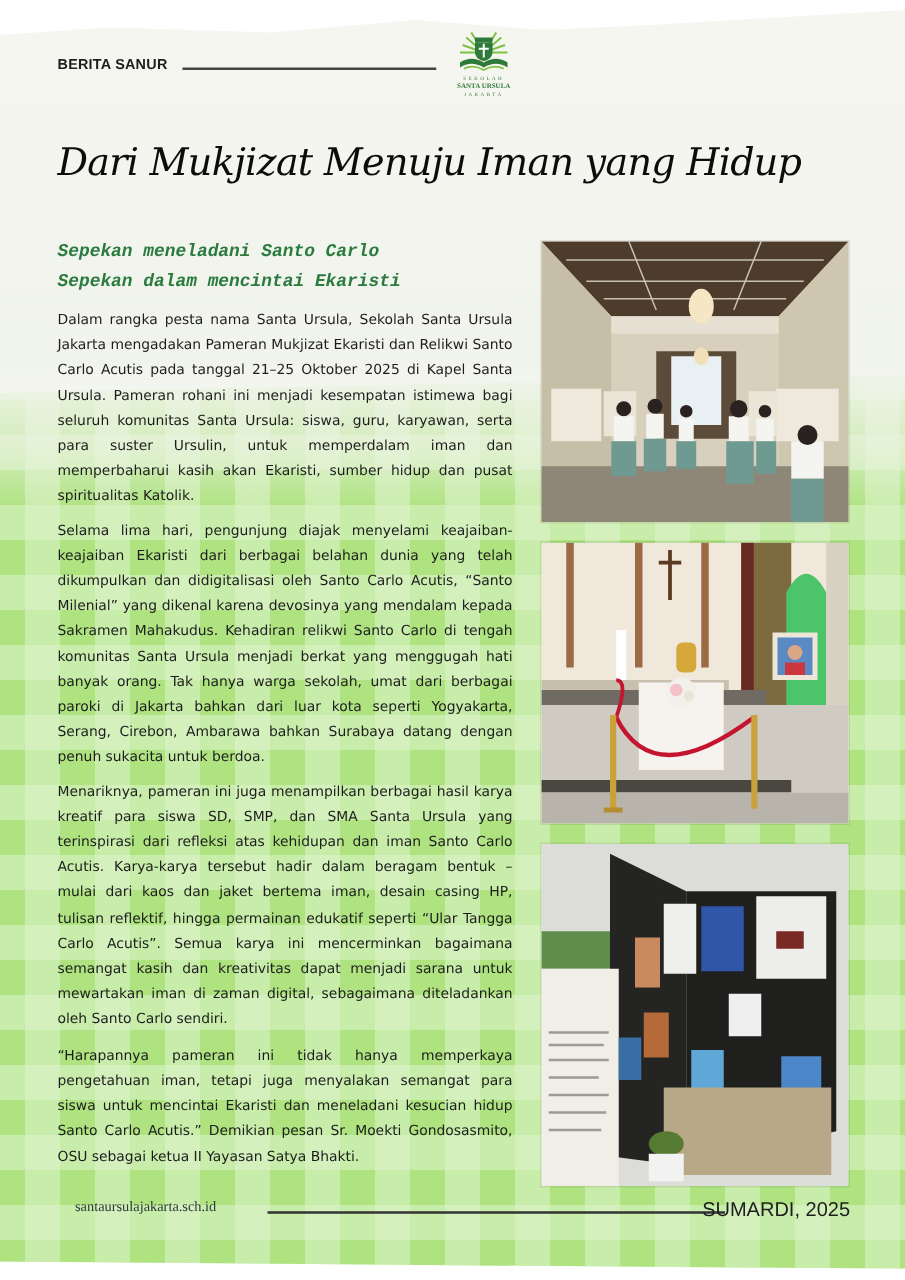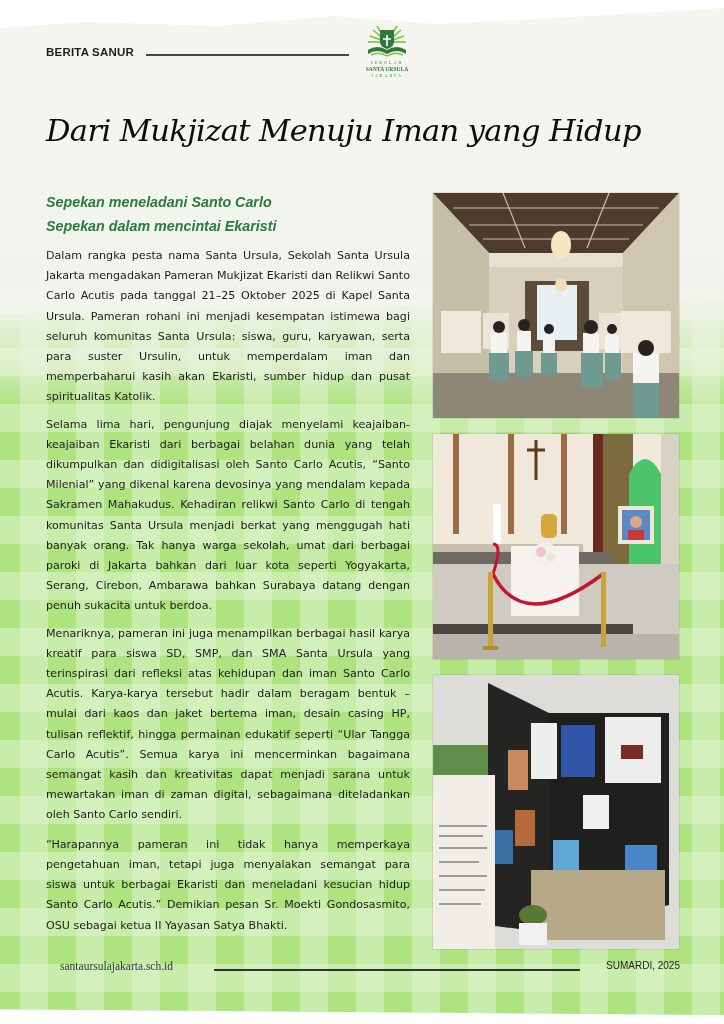--- a/index.html
+++ b/index.html
@@ -53,7 +53,7 @@
   }
   .subtitle {
     position: absolute; left: 46px; top: 190px; width: 320px;
-    font-family: Liberation Sans, sans-serif; font-style: italic; font-weight: bold;
+    font-family: Liberation Mono, monospace; font-style: italic; font-weight: bold;
     font-size: 14.3px; line-height: 24px; color: #2b7a3e;
   }
   .body-col {

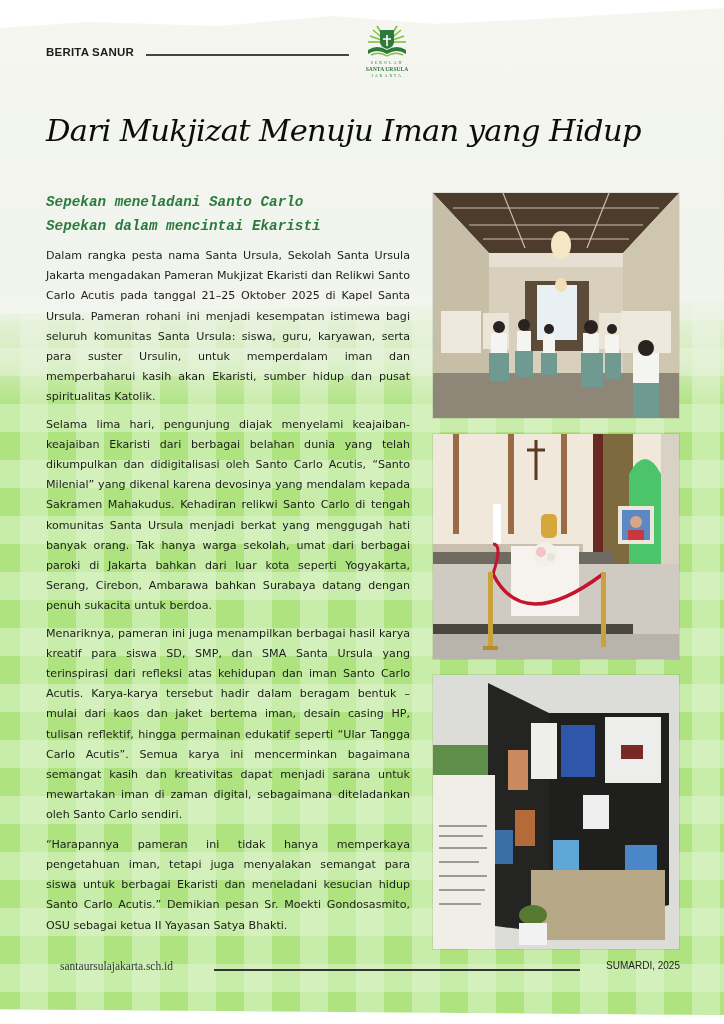--- a/index.html
+++ b/index.html
@@ -124,7 +124,7 @@
   <p>Dalam rangka pesta nama Santa Ursula, Sekolah Santa Ursula Jakarta mengadakan Pameran Mukjizat Ekaristi dan Relikwi Santo Carlo Acutis pada tanggal 21–25 Oktober 2025 di Kapel Santa Ursula. Pameran rohani ini menjadi kesempatan istimewa bagi seluruh komunitas Santa Ursula: siswa, guru, karyawan, serta para suster Ursulin, untuk memperdalam iman dan memperbaharui kasih akan Ekaristi, sumber hidup dan pusat spiritualitas Katolik.</p>
   <p>Selama lima hari, pengunjung diajak menyelami keajaiban-keajaiban Ekaristi dari berbagai belahan dunia yang telah dikumpulkan dan didigitalisasi oleh Santo Carlo Acutis, “Santo Milenial” yang dikenal karena devosinya yang mendalam kepada Sakramen Mahakudus. Kehadiran relikwi Santo Carlo di tengah komunitas Santa Ursula menjadi berkat yang menggugah hati banyak orang. Tak hanya warga sekolah, umat dari berbagai paroki di Jakarta bahkan dari luar kota seperti Yogyakarta, Serang, Cirebon, Ambarawa bahkan Surabaya datang dengan penuh sukacita untuk berdoa.</p>
   <p>Menariknya, pameran ini juga menampilkan berbagai hasil karya kreatif para siswa SD, SMP, dan SMA Santa Ursula yang terinspirasi dari refleksi atas kehidupan dan iman Santo Carlo Acutis. Karya-karya tersebut hadir dalam beragam bentuk – mulai dari kaos dan jaket bertema iman, desain casing HP, tulisan reflektif, hingga permainan edukatif seperti “Ular Tangga Carlo Acutis”. Semua karya ini mencerminkan bagaimana semangat kasih dan kreativitas dapat menjadi sarana untuk mewartakan iman di zaman digital, sebagaimana diteladankan oleh Santo Carlo sendiri.</p>
-  <p class="quote">“Harapannya pameran ini tidak hanya memperkaya pengetahuan iman, tetapi juga menyalakan semangat para siswa untuk berbagai Ekaristi dan meneladani kesucian hidup Santo Carlo Acutis.” Demikian pesan Sr. Moekti Gondosasmito, OSU sebagai ketua II Yayasan Satya Bhakti.</p>
+  <p class="quote">“Harapannya pameran ini tidak hanya memperkaya pengetahuan iman, tetapi juga menyalakan semangat para siswa untuk mencintai Ekaristi dan meneladani kesucian hidup Santo Carlo Acutis.” Demikian pesan Sr. Moekti Gondosasmito, OSU sebagai ketua II Yayasan Satya Bhakti.</p>
 </div>
 
 <div class="photo photo-1">

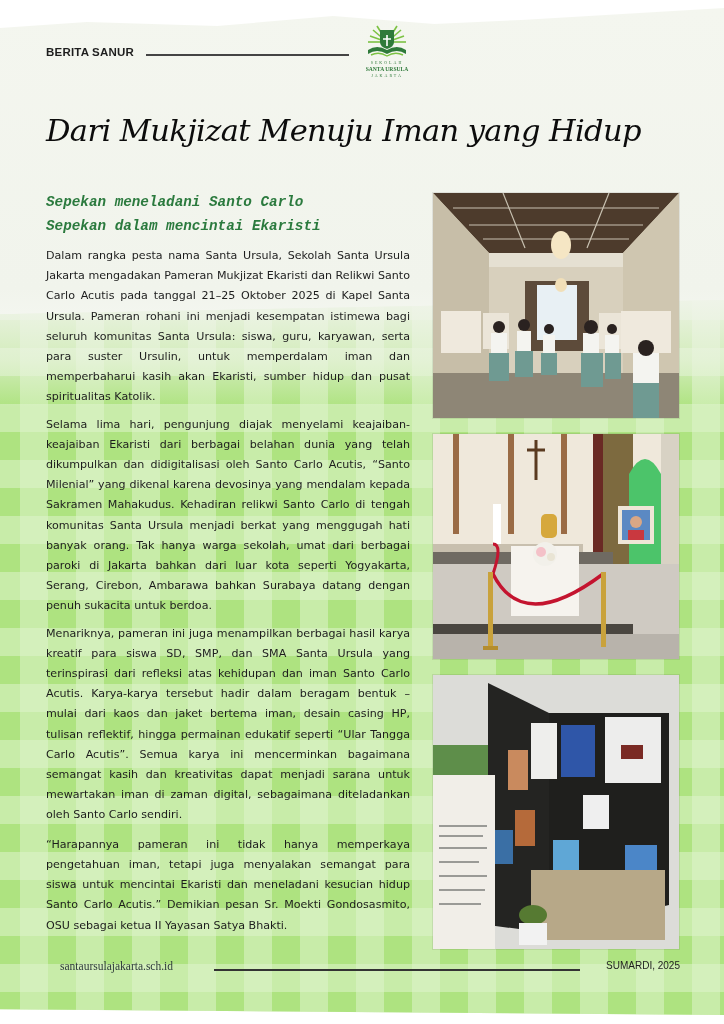--- a/index.html
+++ b/index.html
@@ -78,7 +78,7 @@
   }
   .site { position: absolute; left: 14px; top: 0; font-size: 11.5px; color: #2d3a3a; font-family: Liberation Serif, serif; }
   .footer-rule { position: absolute; left: 168px; top: 9px; width: 366px; height: 1.5px; background: #333; }
-  .byline { position: absolute; right: 0; top: 0; font-size: 10px; color: #1e1e1e; }
+  .byline { position: absolute; right: 0; top: 0; font-size: 16px; color: #1e1e1e; }
 </style>
 </head>
 <body>

